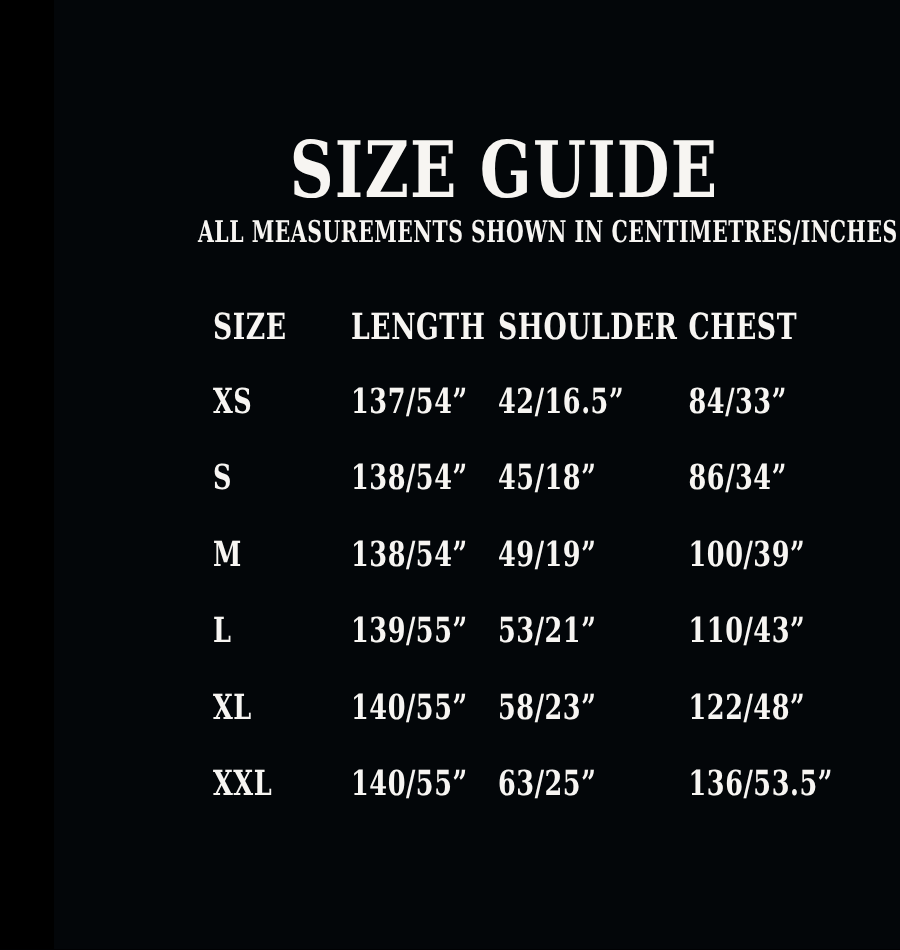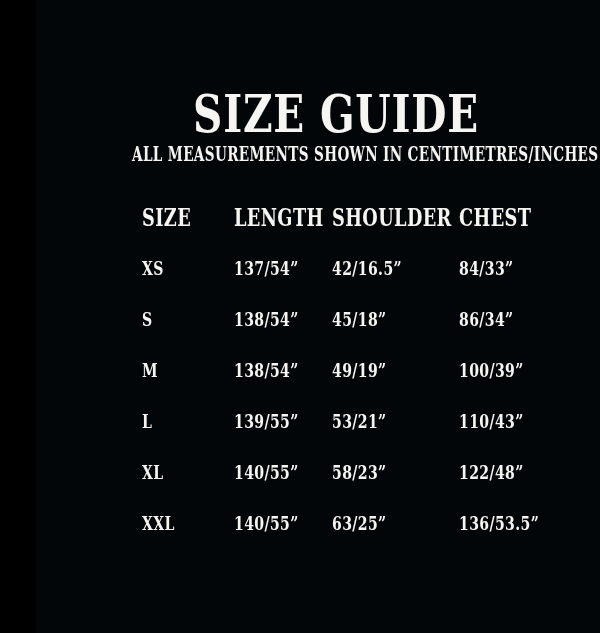--- a/index.html
+++ b/index.html
@@ -55,7 +55,7 @@
   .cell {
     display: flex;
     align-items: center;
-    font-size: 19px;
+    font-size: 23px;
     letter-spacing: 0.5px;
   }
   .head .cell, .cell.head { font-size: 24px; }

